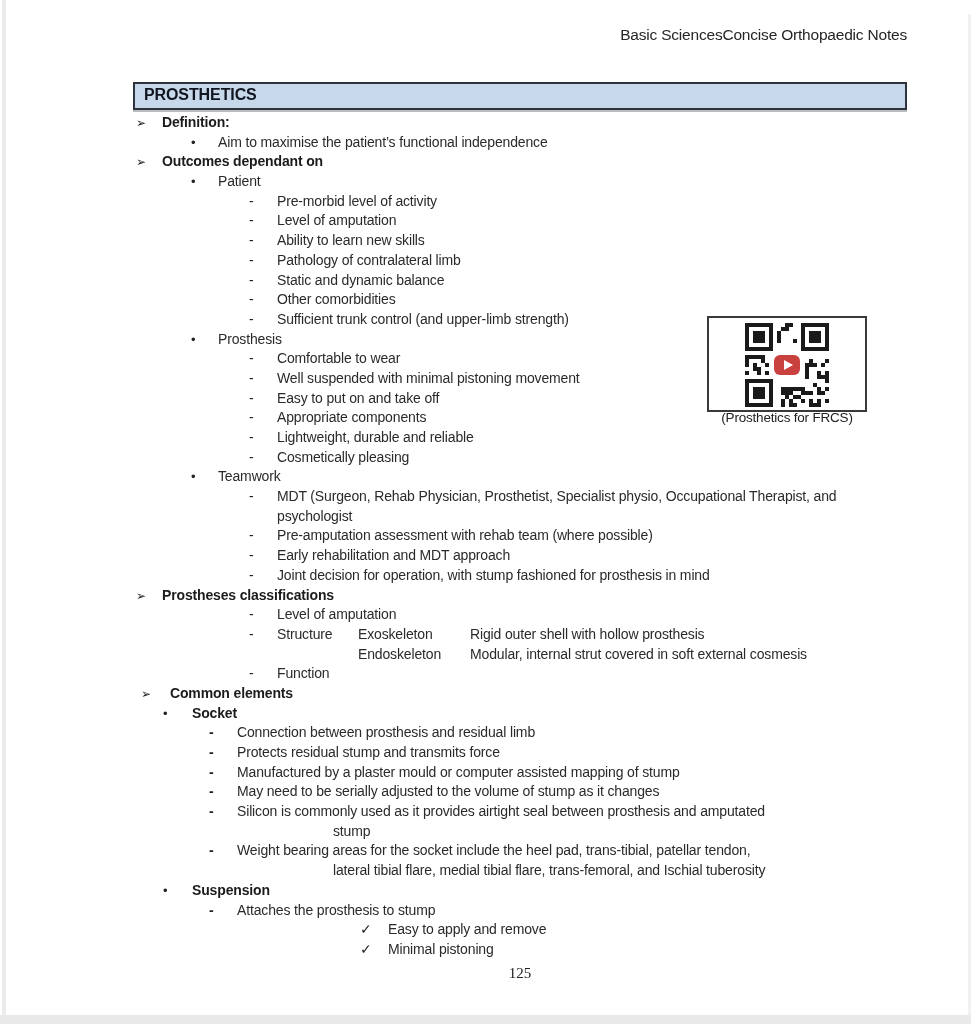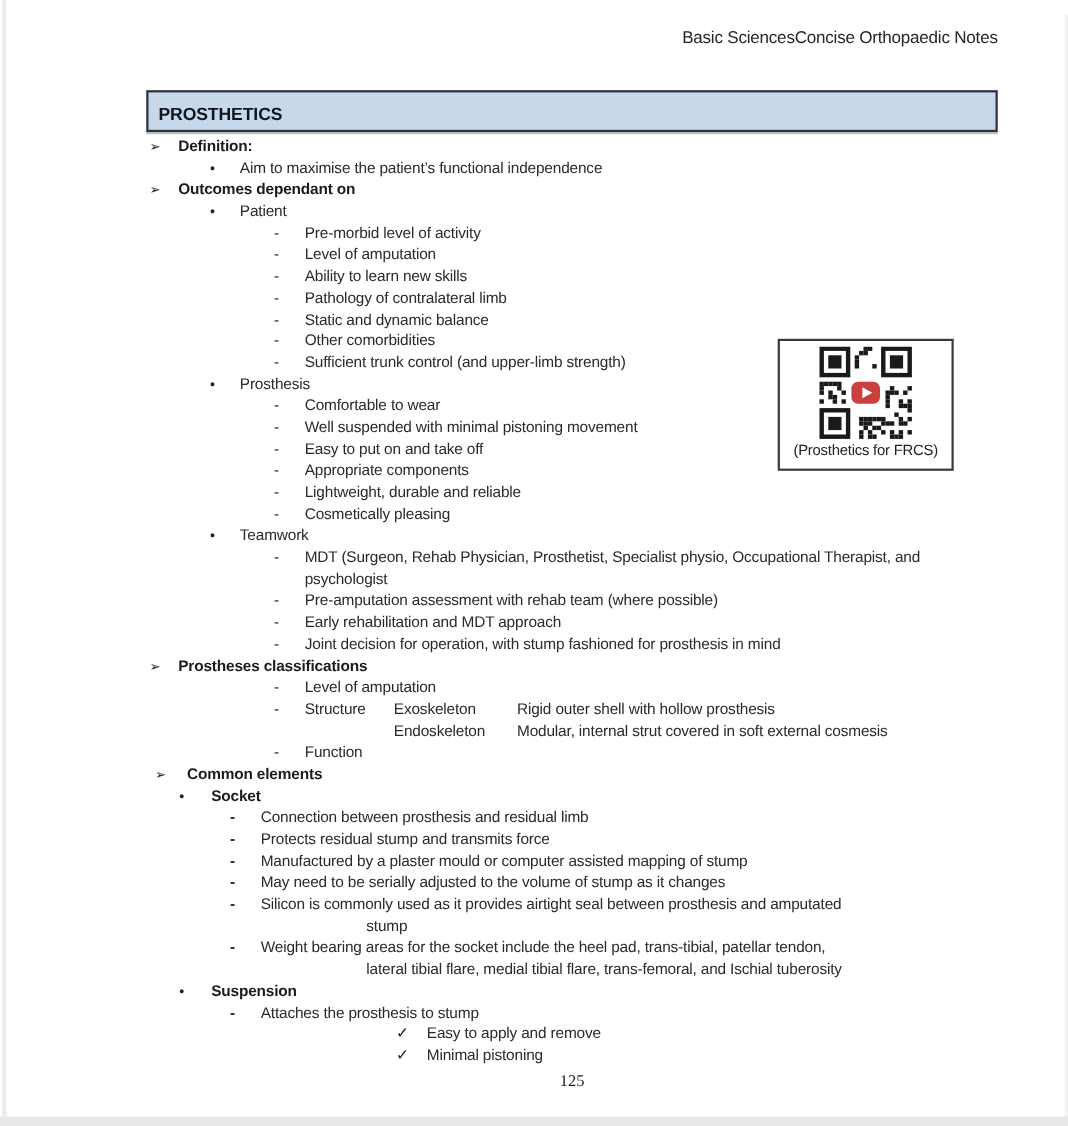--- a/index.html
+++ b/index.html
@@ -29,7 +29,7 @@
     background:#c7d8eb;
     border:2px solid #2f343c;
     box-shadow:0 2px 0 #b9bcc0;
-    padding:12px 9px 4px 9px;
+    padding:2px 9px 4px 9px;
     font-size:16px;font-weight:bold;color:#10151f;
     letter-spacing:-0.1px;
     line-height:18px;

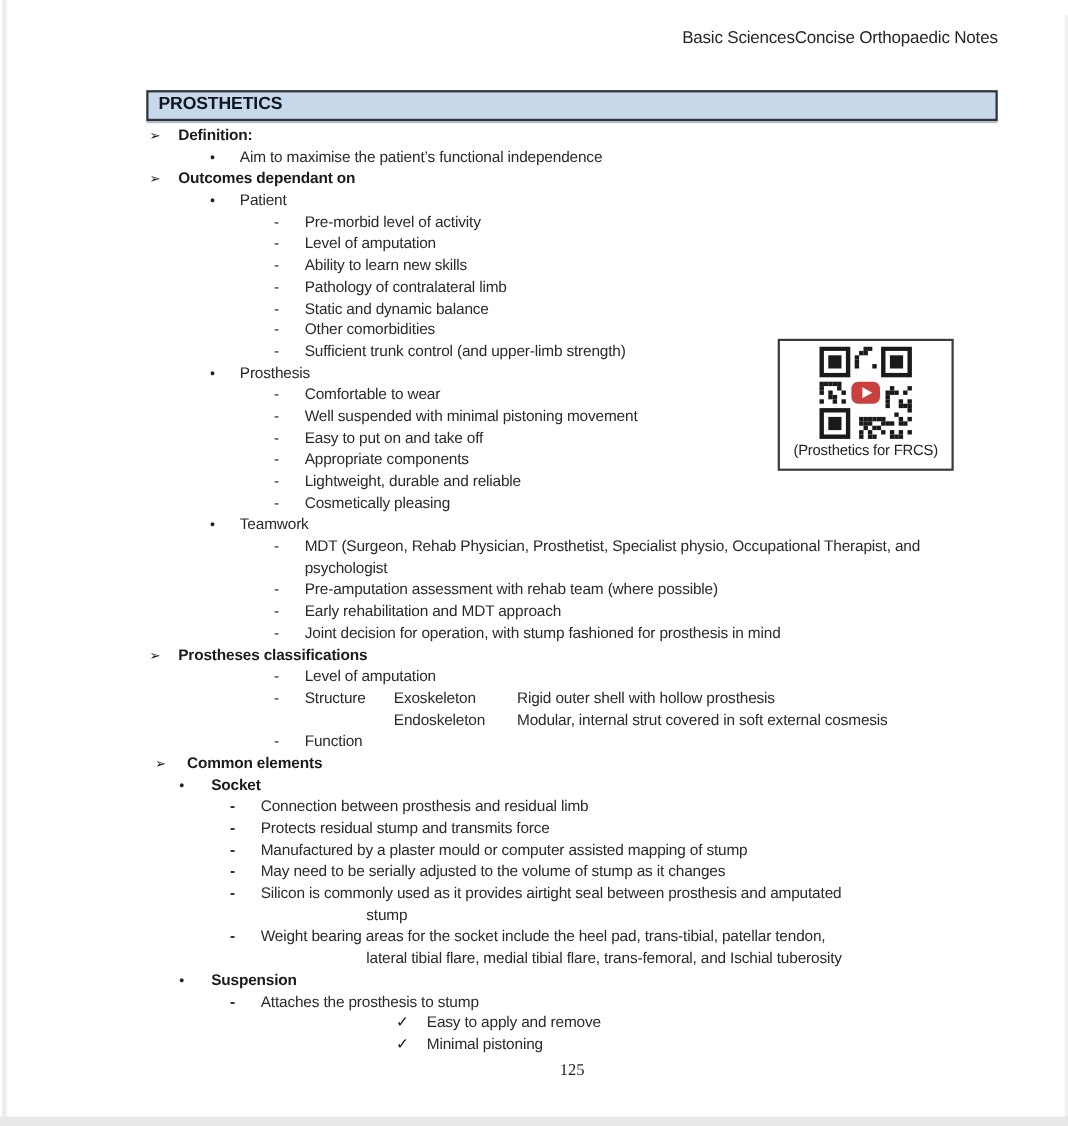--- a/index.html
+++ b/index.html
@@ -58,7 +58,7 @@
   .l4  {margin-left:227px;} .l4  .marker{width:28px;}
 
   .qr-box{
-    position:absolute;left:707px;top:308px;width:160px;height:120px;
+    position:absolute;left:707px;top:316px;width:160px;height:96px;
     border:2px solid #3a3a3a;background:#fff;
     box-sizing:border-box;
     text-align:center;

